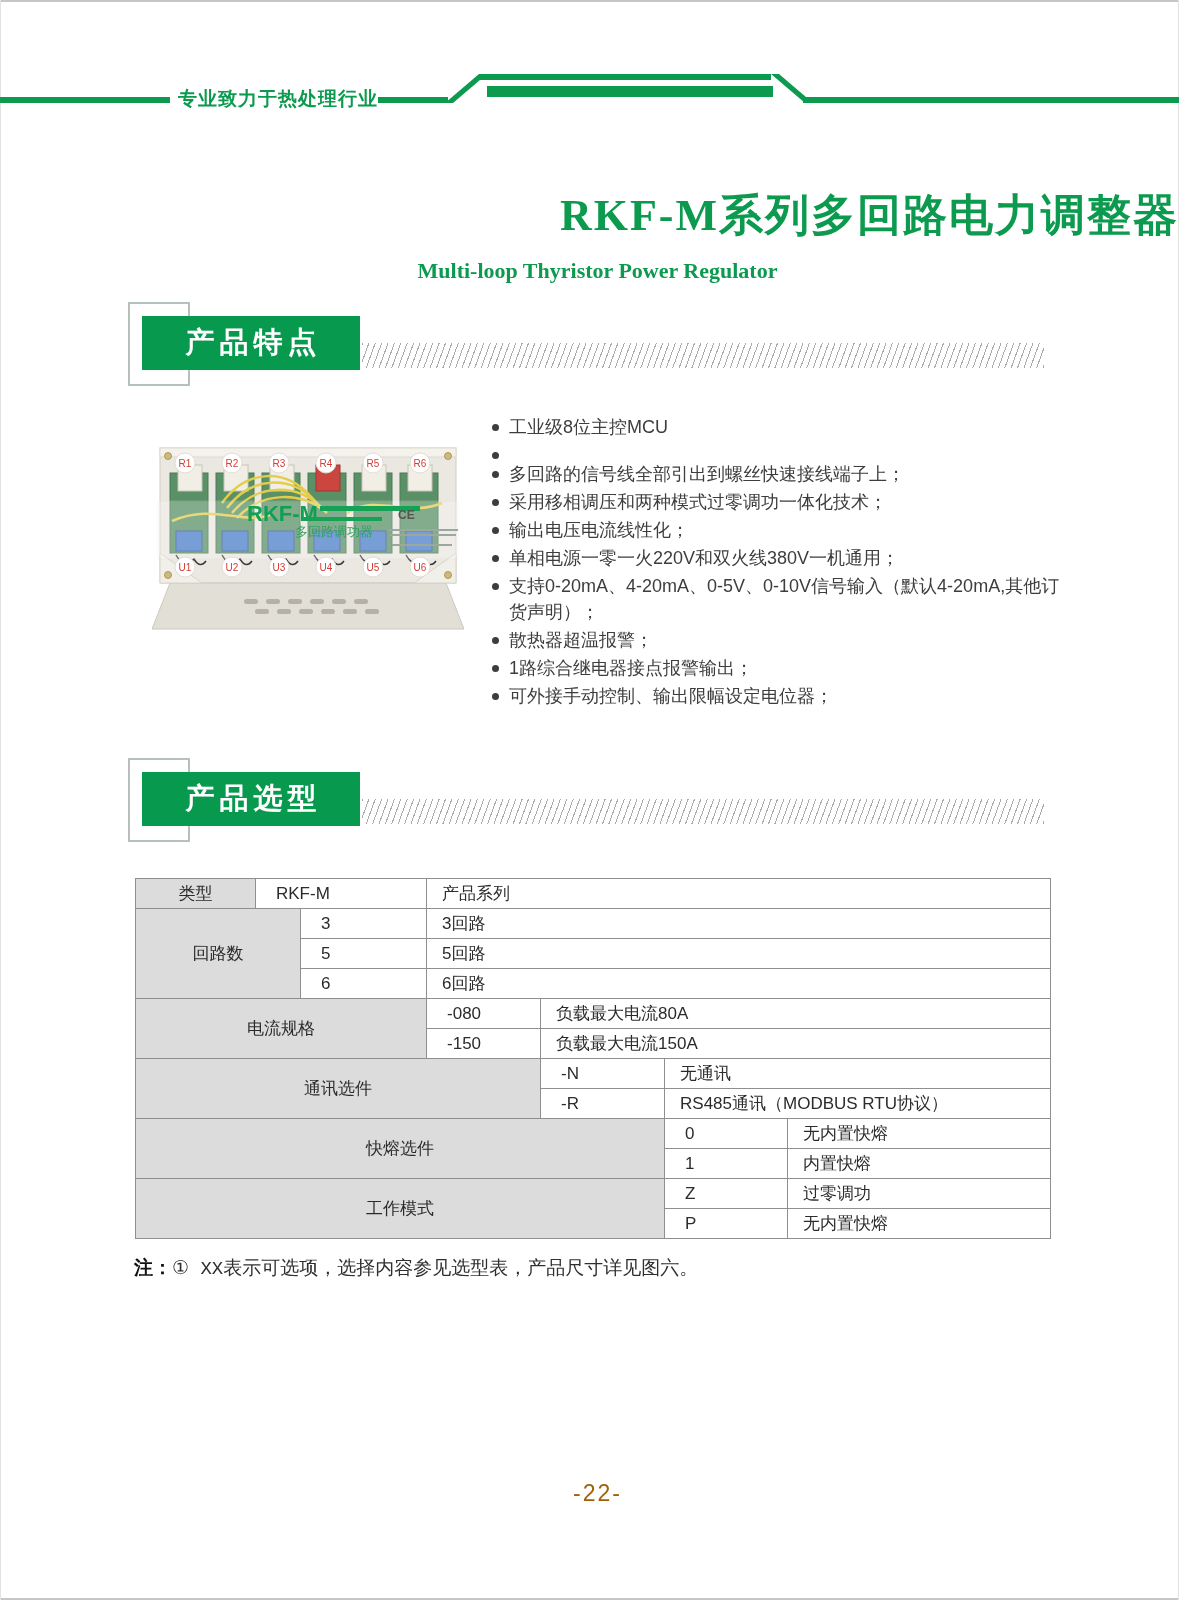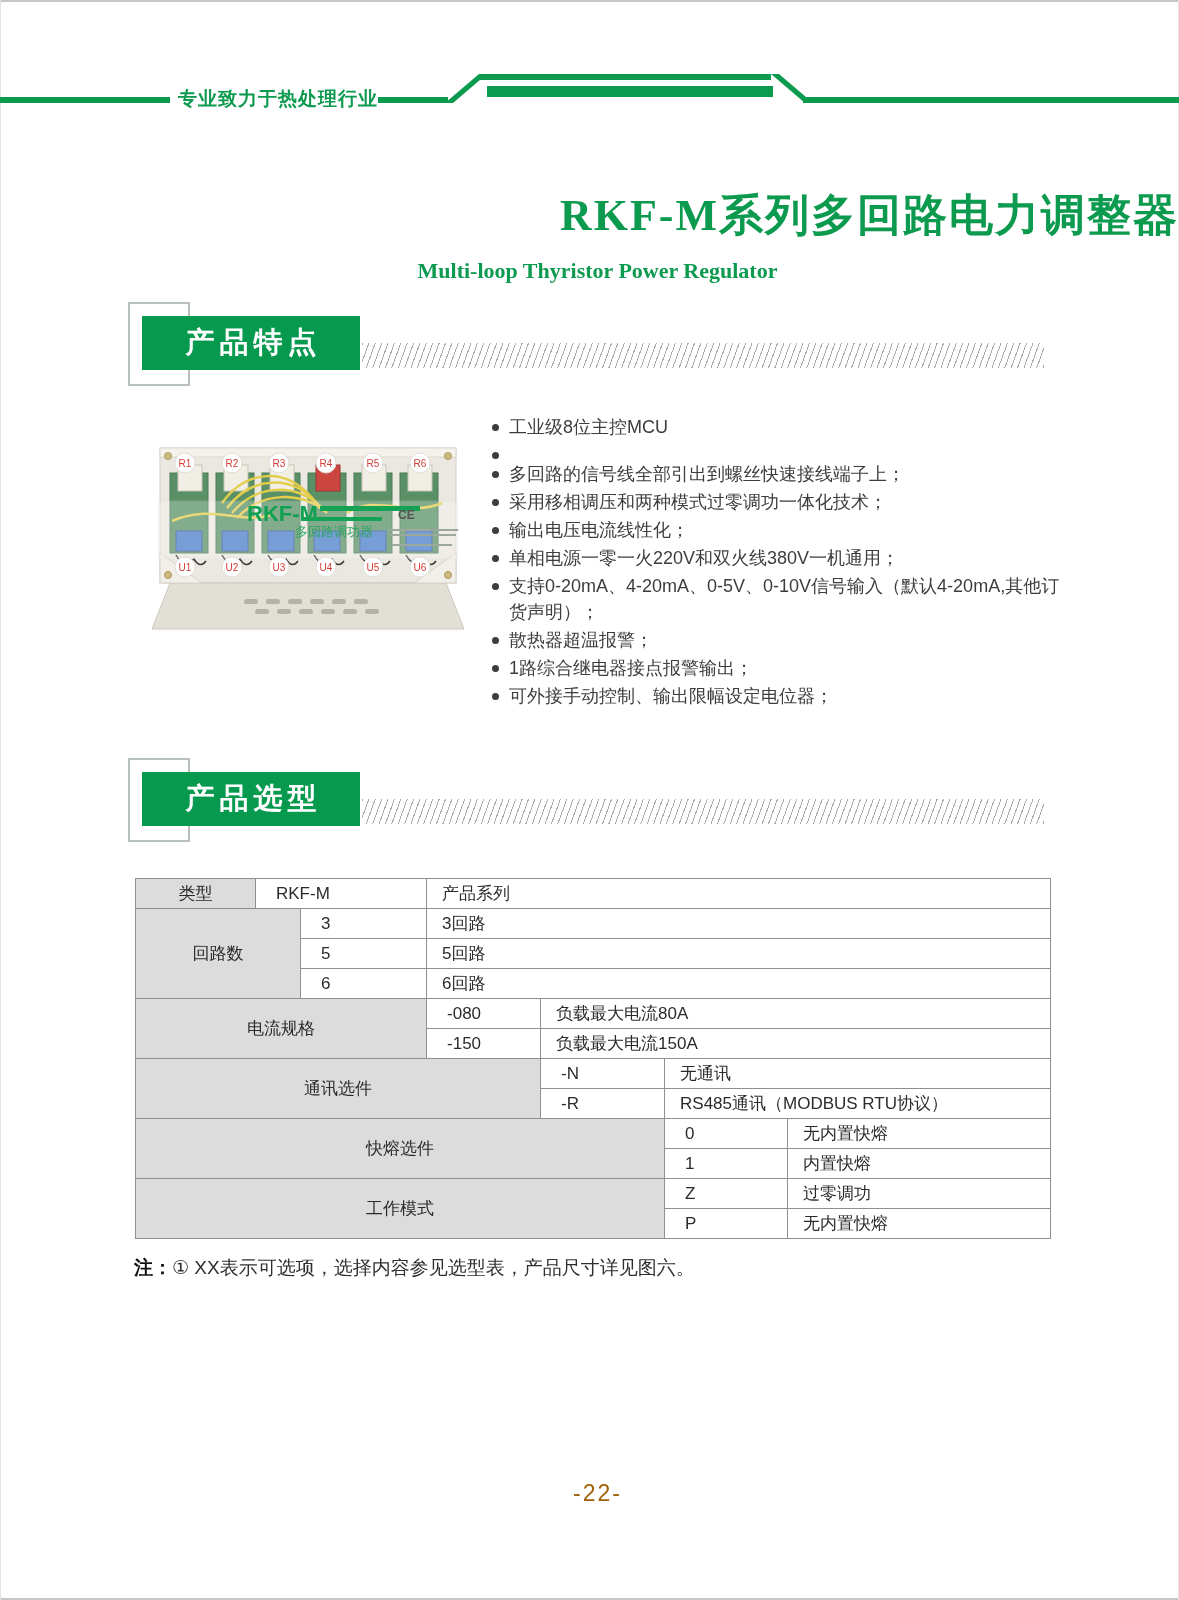--- a/index.html
+++ b/index.html
@@ -54,7 +54,7 @@
   .sel-table td.code{padding-left:20px;background:#fff;}
   .sel-table td.desc{padding-left:15px;background:#fff;}
 
-  .note{position:absolute;left:134px;top:1255px;margin:0;font-size:19px;color:#2f2f2f;}
+  .note{position:absolute;left:134px;top:1255px;margin:0;font-size:19px;color:#2f2f2f;font-family:Liberation Mono, monospace;}
   .note b{font-weight:bold;color:#111;}
 
   .pageno{position:absolute;left:8px;top:1480px;width:1179px;text-align:center;

